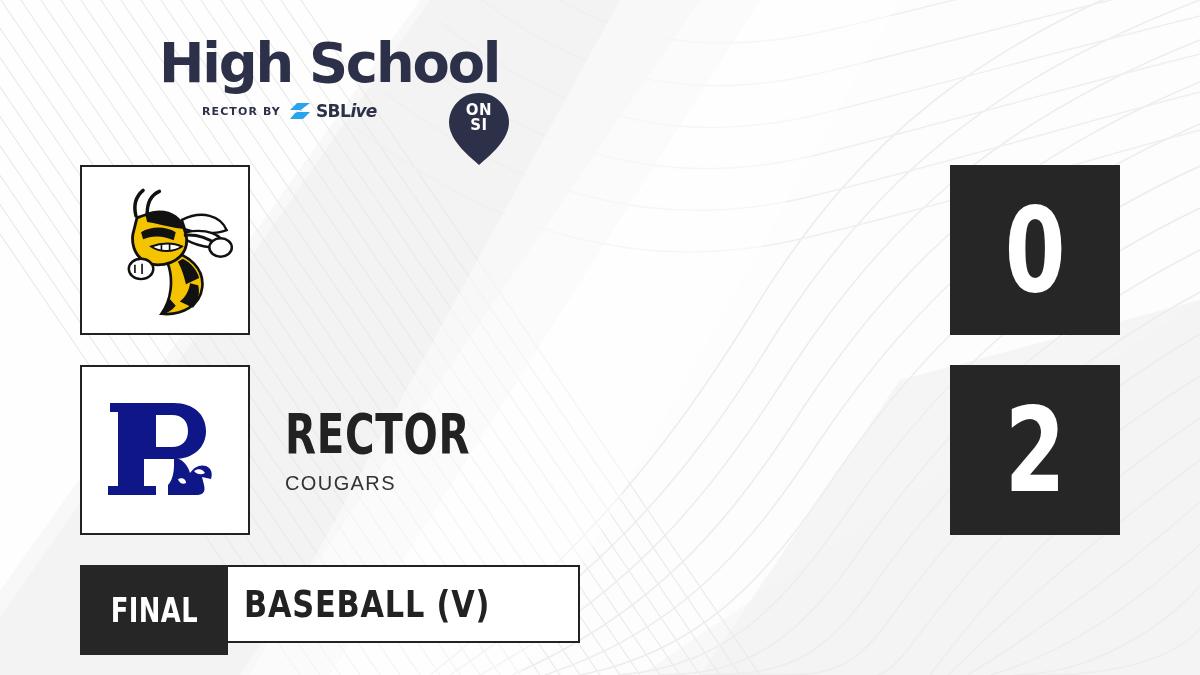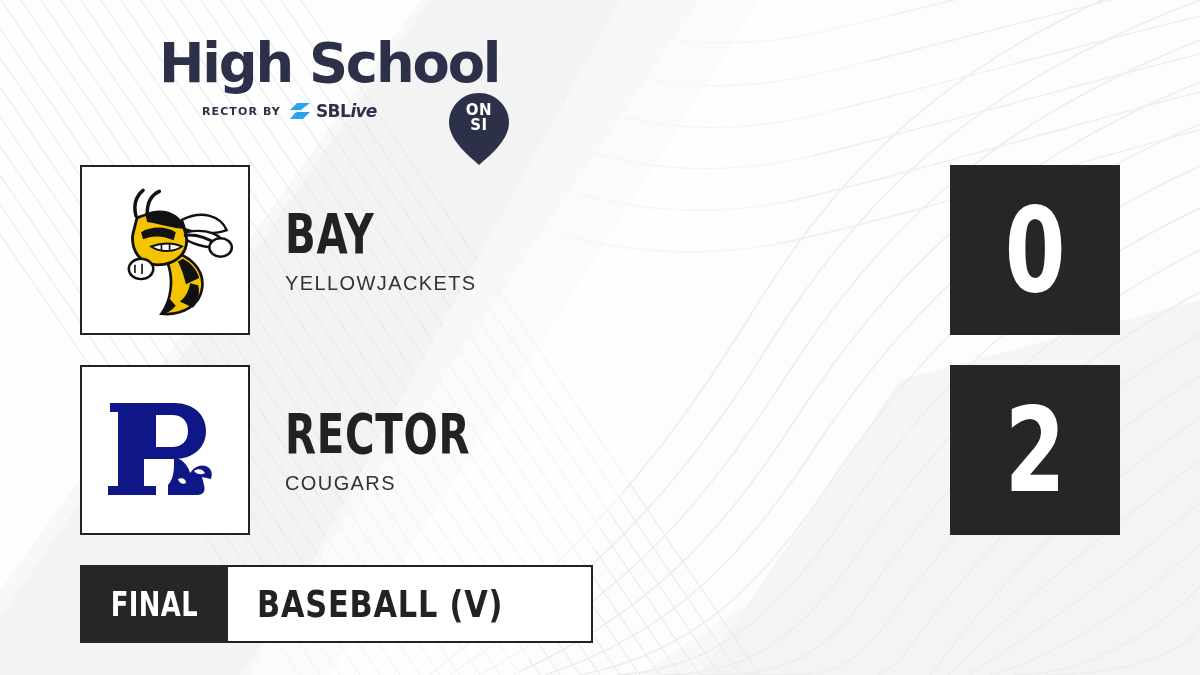--- a/index.html
+++ b/index.html
@@ -257,10 +257,6 @@
       </svg>
     </div>
 
-    <div class="team-text">
-      <div class="team-name">BAY</div>
-      <div class="team-mascot">YELLOWJACKETS</div>
-    </div>
 
     <div class="score-box">
       <span class="score-val">0</span>

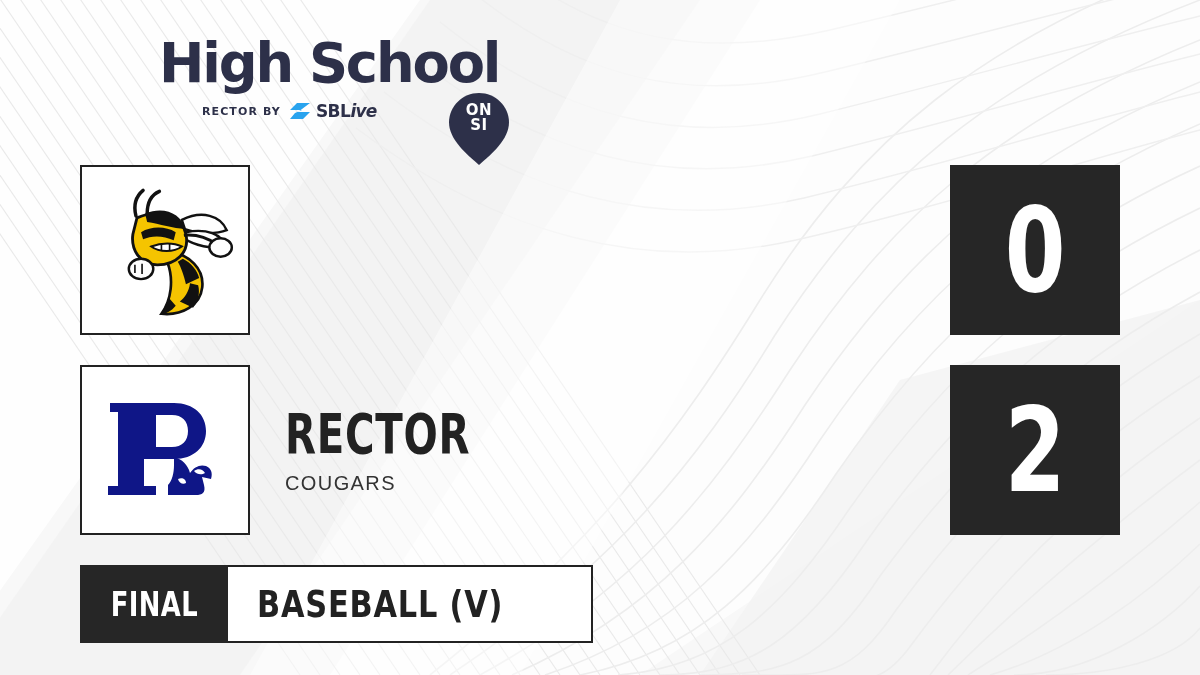--- a/index.html
+++ b/index.html
@@ -92,7 +92,7 @@
   
   .status { position:absolute; left:80px; top:565px; height:78px; display:flex; }
   .status-final {
-    background:#262626; color:#fff; width:148px; height:78px;
+    background:#262626; color:#fff; width:148px; height:90px;
     display:flex; align-items:center; justify-content:center;
   }
   .status-final span {

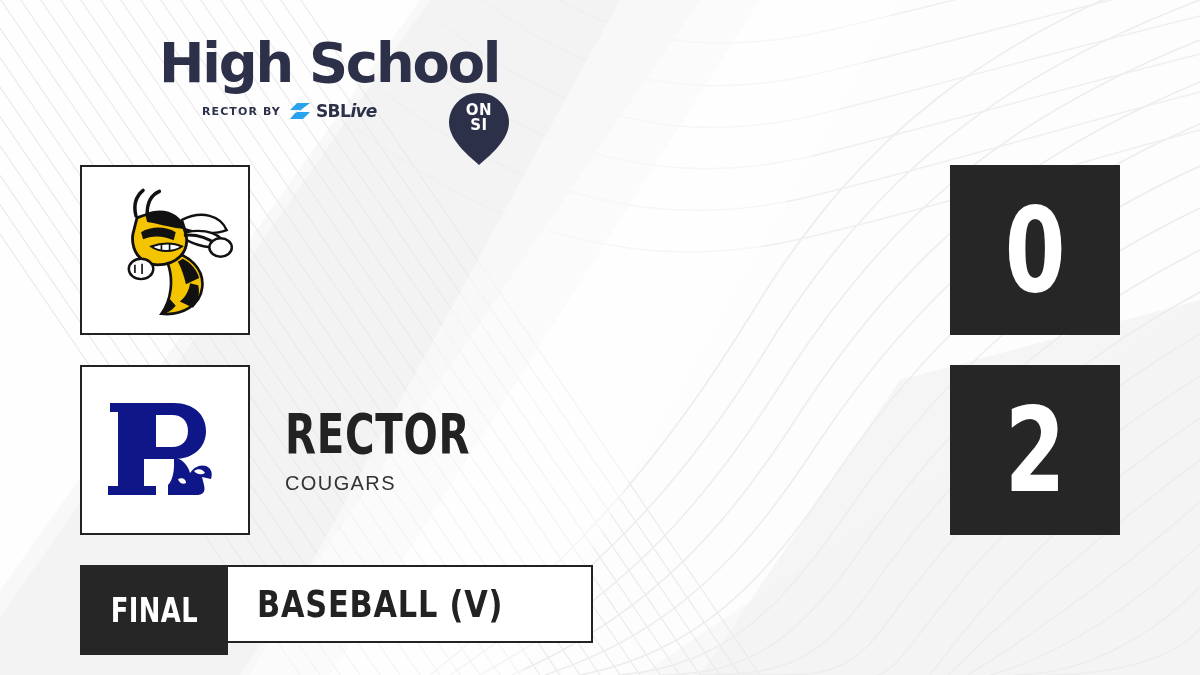--- a/index.html
+++ b/index.html
@@ -102,7 +102,7 @@
   }
   .status-sport {
     background:#fff; border:2px solid #222; border-left:none;
-    height:78px; padding:0 26px 0 29px;
+    height:78px; padding:0 26px 0 16px;
     display:flex; align-items:center;
   }
   .status-sport span {

